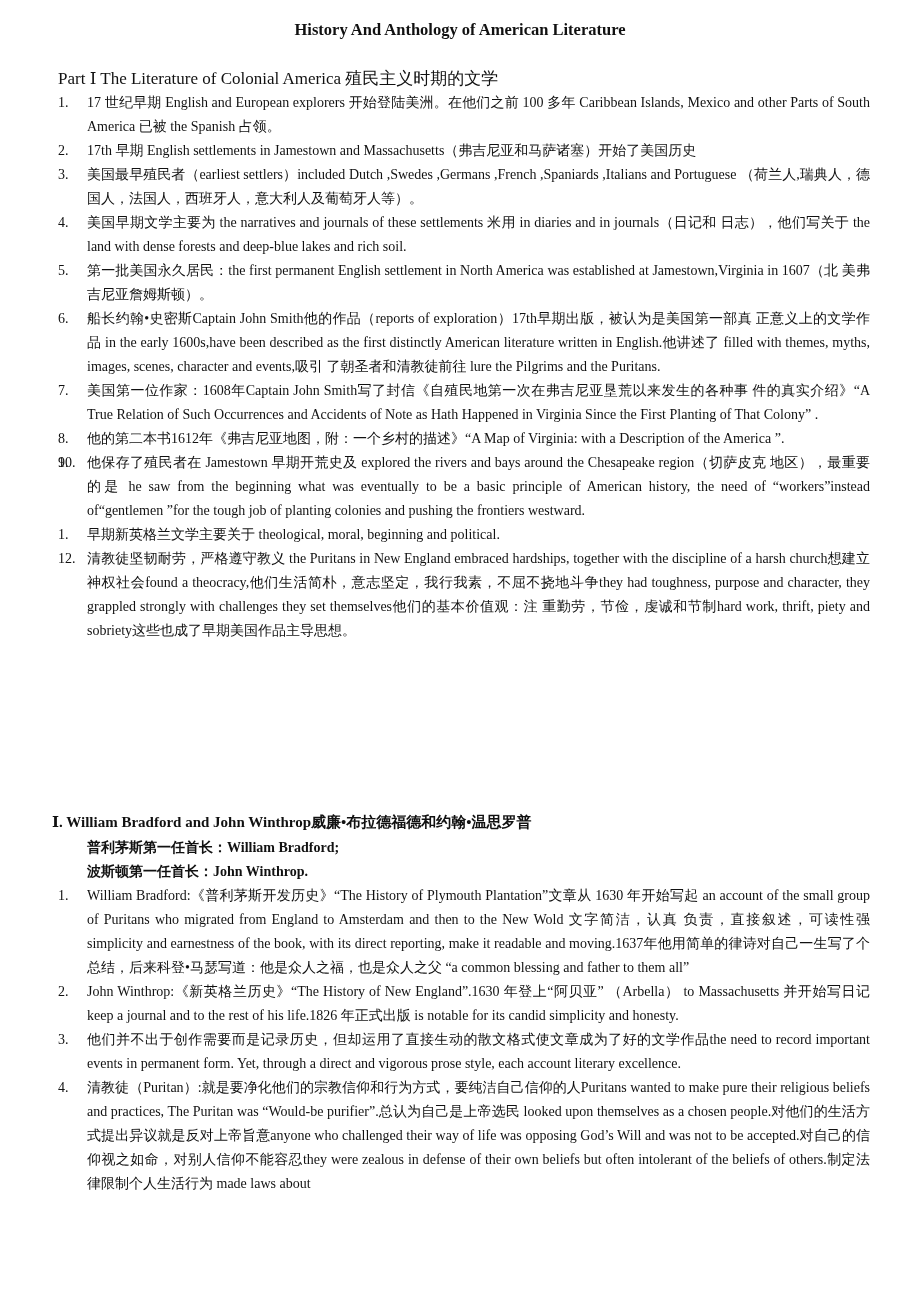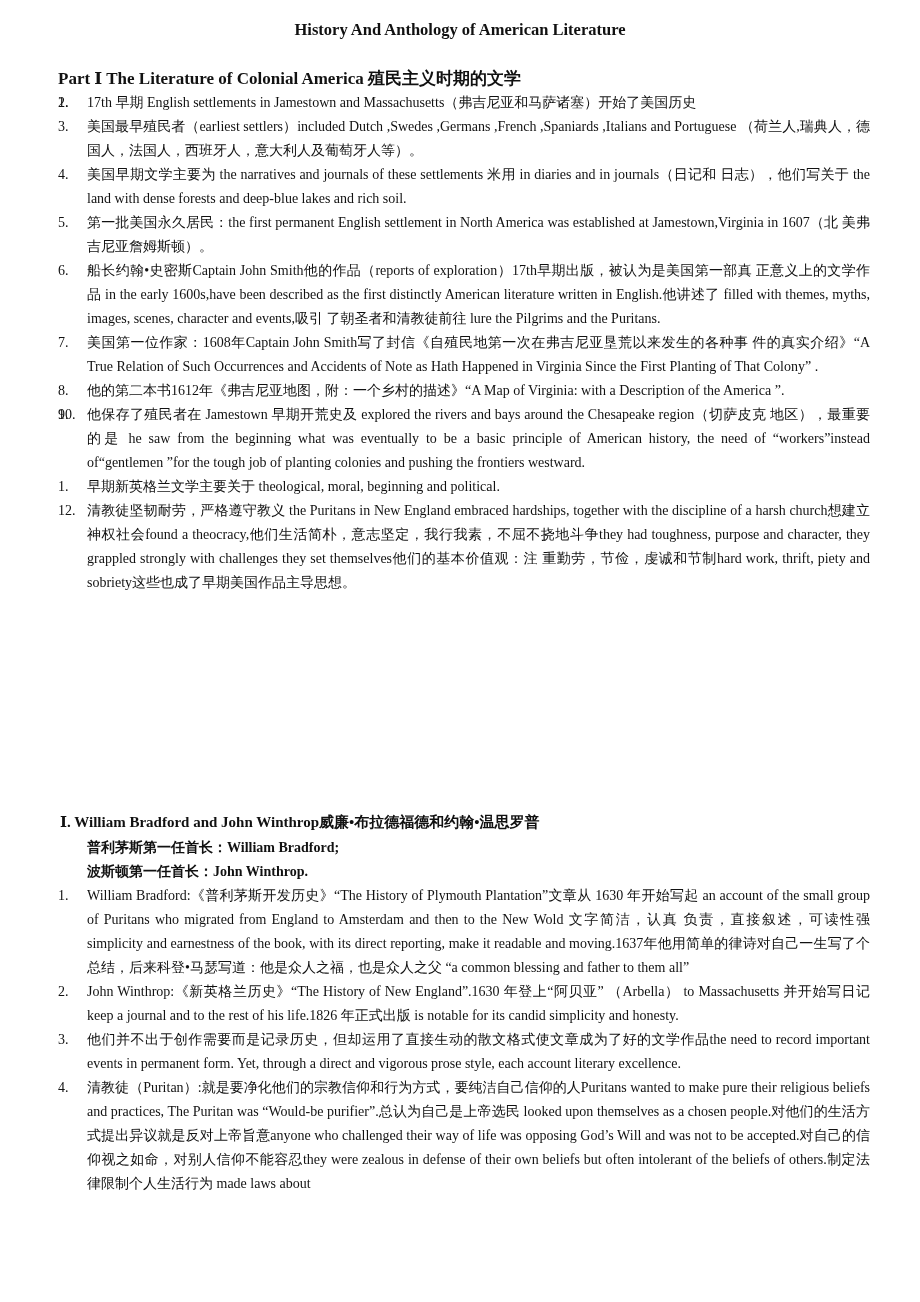--- a/index.html
+++ b/index.html
@@ -37,7 +37,7 @@
       position: absolute;
       left: 58px;
       top: 67px;
-      font-weight: bold;
+      font-weight: normal;
       font-size: 17px;
       white-space: nowrap;
     }

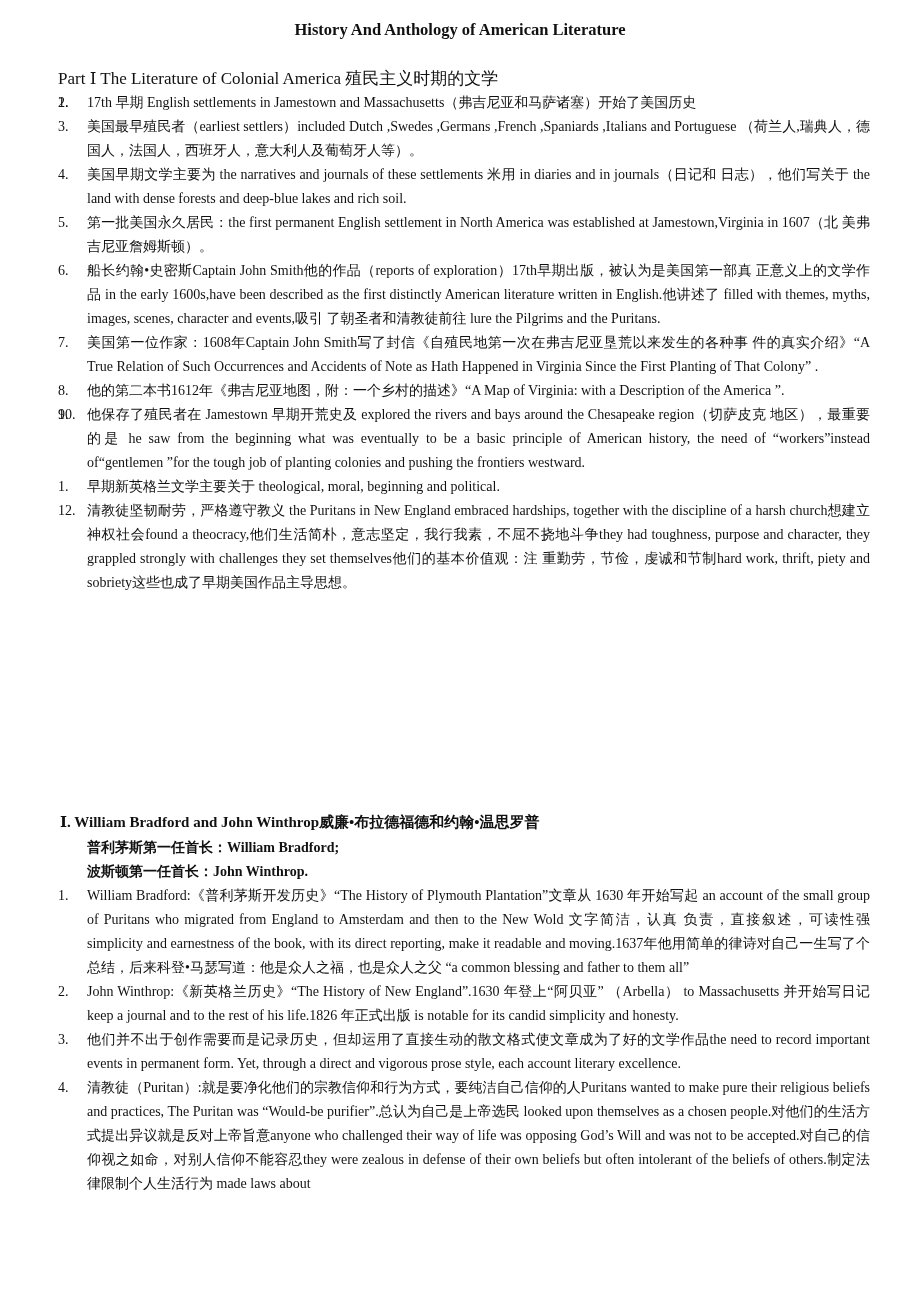--- a/index.html
+++ b/index.html
@@ -91,6 +91,7 @@
   <div class="list" style="top: 91px;">
     <div class="item">
       <span class="num">1.</span>
+      <span>17 世纪早期  English and European explorers 开始登陆美洲。在他们之前  100 多年  Caribbean Islands, Mexico and other Parts of South America 已被  the Spanish 占领。</span>
     </div>
     <div class="item">
       <span class="num">2.</span>

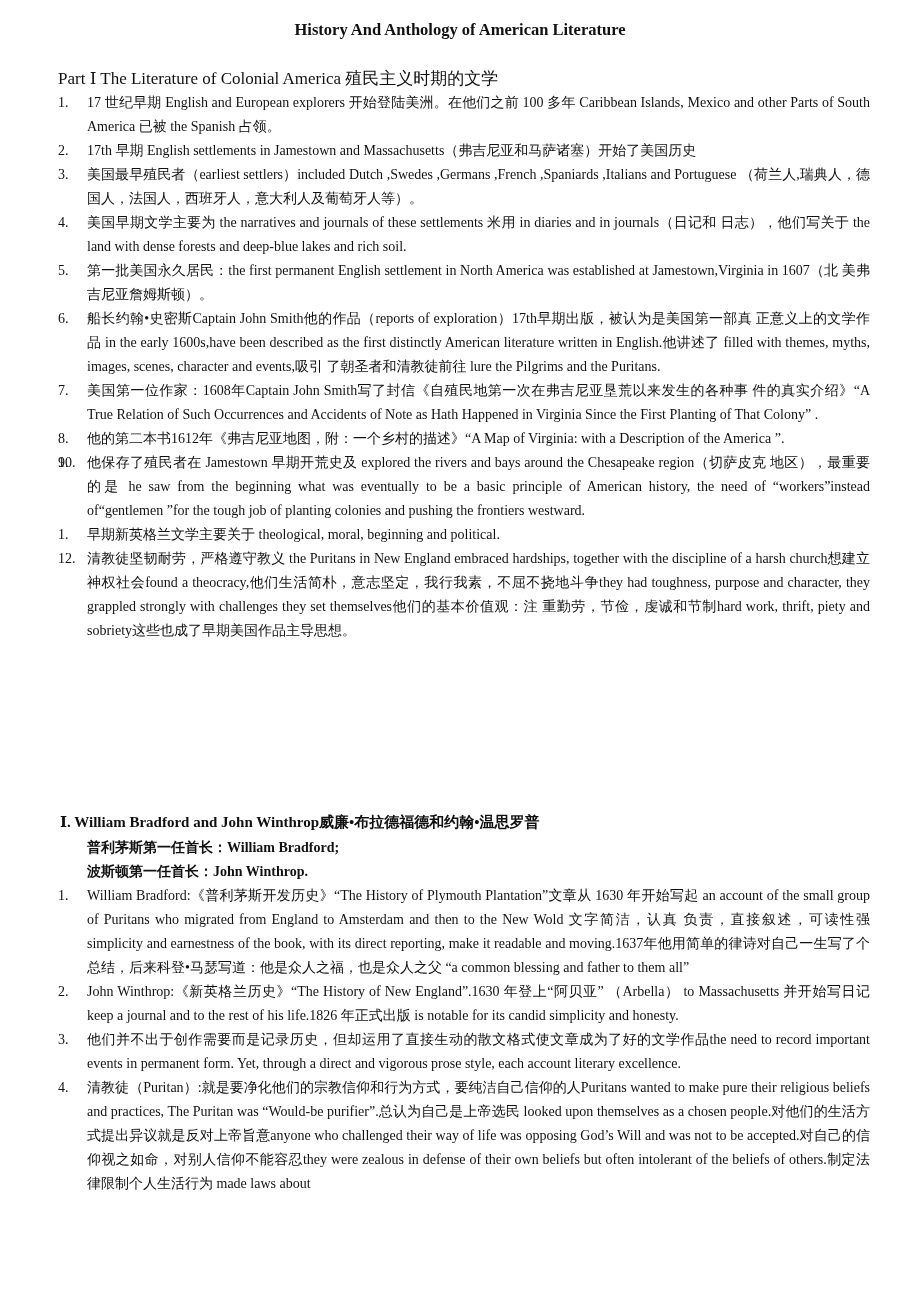--- a/index.html
+++ b/index.html
@@ -64,7 +64,7 @@
     }
     .section-heading {
       position: absolute;
-      left: 60px;
+      left: 52px;
       top: 813px;
       font-weight: bold;
       font-size: 15px;

